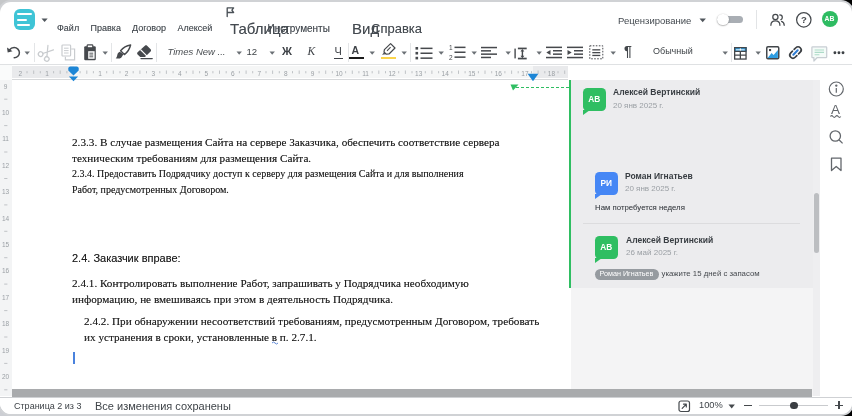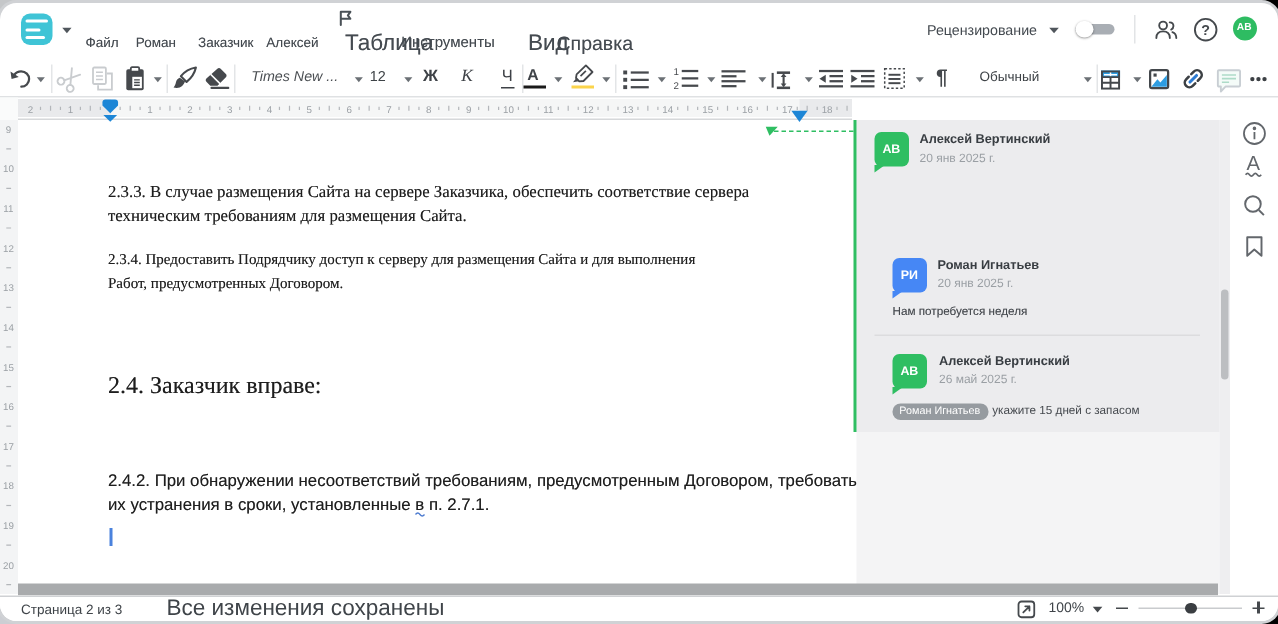--- a/index.html
+++ b/index.html
@@ -22,7 +22,7 @@
       <path d="M1.2 9.6 L1.2 0.9 L7.6 0.9 L5.9 3.2 L7.6 5.5 L1.2 5.5" fill="none" stroke="#4a5157" stroke-width="1.35" stroke-linejoin="round" stroke-linecap="round"></path>
     </svg>
 <div class="t" style="left:57px;top:21px;font-size:9px;line-height:11px;color:#444a50;text-shadow:0 0 0.3px rgba(68,74,80,.45)">Файл</div>
-<div class="t" style="left:90.5px;top:21px;font-size:9px;line-height:11px;color:#444a50;text-shadow:0 0 0.3px rgba(68,74,80,.45)">Роман</div>
+<div class="t" style="left:90.5px;top:21px;font-size:9px;line-height:11px;color:#444a50;text-shadow:0 0 0.3px rgba(68,74,80,.45)">Правка</div>
 <div class="t" style="left:132px;top:21px;font-size:9px;line-height:11px;color:#444a50;text-shadow:0 0 0.3px rgba(68,74,80,.45)">Заказчик</div>
 <div class="t" style="left:177.5px;top:21px;font-size:9px;line-height:11px;color:#444a50;text-shadow:0 0 0.3px rgba(68,74,80,.45)">Алексей</div>
 <div class="t" style="left:230px;top:21px;font-size:15px;line-height:11px;color:#444a50;text-shadow:0 0 0.3px rgba(68,74,80,.45)">Таблица</div>

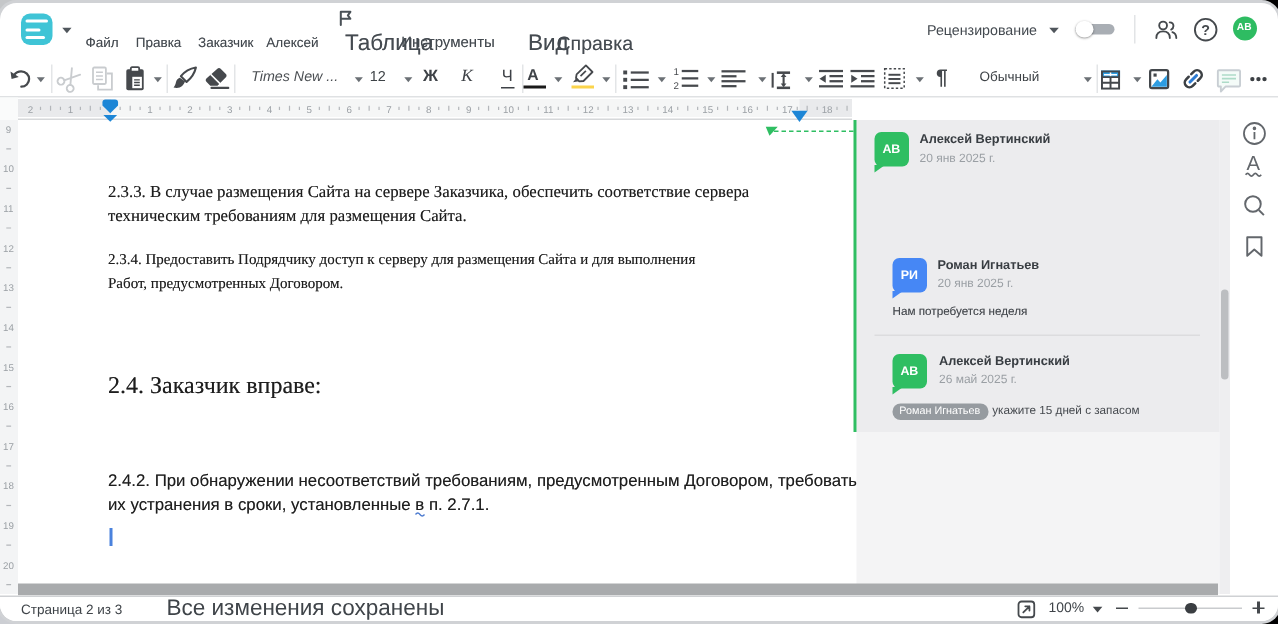--- a/index.html
+++ b/index.html
@@ -23,7 +23,7 @@
     </svg>
 <div class="t" style="left:57px;top:21px;font-size:9px;line-height:11px;color:#444a50;text-shadow:0 0 0.3px rgba(68,74,80,.45)">Файл</div>
 <div class="t" style="left:90.5px;top:21px;font-size:9px;line-height:11px;color:#444a50;text-shadow:0 0 0.3px rgba(68,74,80,.45)">Правка</div>
-<div class="t" style="left:132px;top:21px;font-size:9px;line-height:11px;color:#444a50;text-shadow:0 0 0.3px rgba(68,74,80,.45)">Заказчик</div>
+<div class="t" style="left:132px;top:21px;font-size:9px;line-height:11px;color:#444a50;text-shadow:0 0 0.3px rgba(68,74,80,.45)">Договор</div>
 <div class="t" style="left:177.5px;top:21px;font-size:9px;line-height:11px;color:#444a50;text-shadow:0 0 0.3px rgba(68,74,80,.45)">Алексей</div>
 <div class="t" style="left:230px;top:21px;font-size:15px;line-height:11px;color:#444a50;text-shadow:0 0 0.3px rgba(68,74,80,.45)">Таблица</div>
 <div class="t" style="left:267.5px;top:21px;font-size:10px;line-height:11px;color:#444a50;text-shadow:0 0 0.3px rgba(68,74,80,.45)">Инструменты</div>

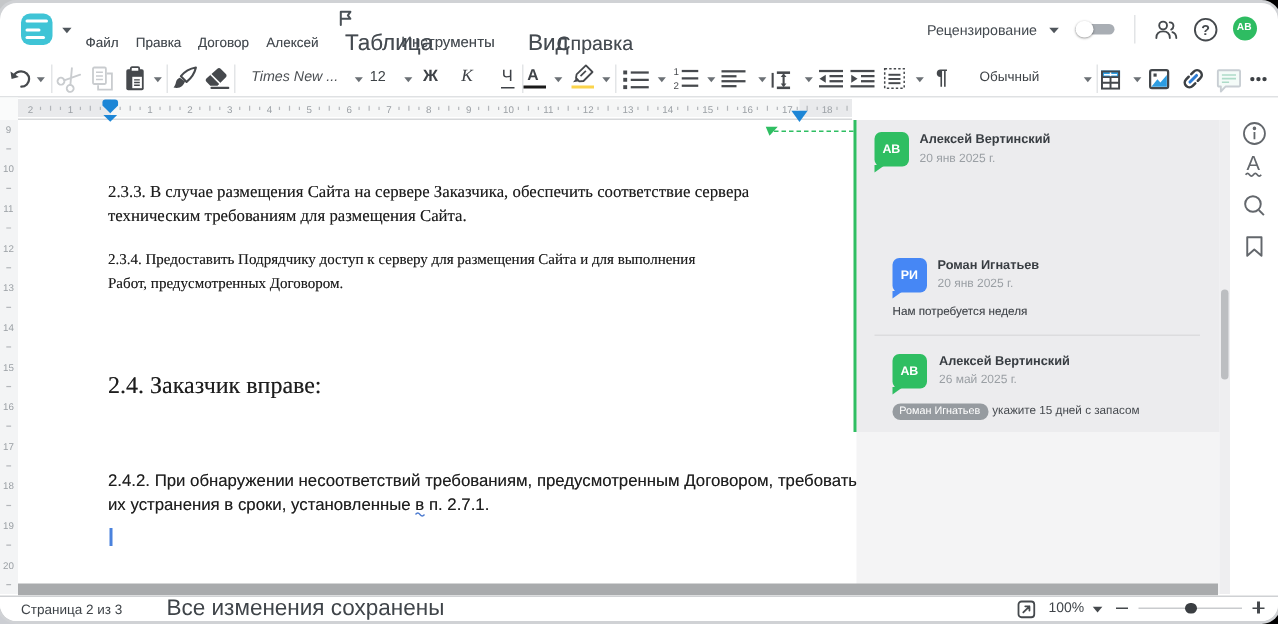--- a/index.html
+++ b/index.html
@@ -341,7 +341,7 @@
       <line x1="4.2" y1="389.8" x2="7.4" y2="389.8" stroke="#b3b6ba" stroke-width="0.8"></line>
     </svg>
 <style>.wv{position:relative}.wv>svg{position:absolute;left:0;bottom:-1.2px;overflow:visible}</style>
-<div class="t" style="left:72px;top:118px;font-family:'Liberation Serif',serif;font-size:11.2px;line-height:16.2px;color:#1e1e1e;text-shadow:0 0 0.4px rgba(30,30,30,.55)">2.3.3. В случае размещения Сайта на сервере Заказчика, обеспечить соответствие сервера<br>техническим требованиям для размещения Сайта.</div>
+<div class="t" style="left:72px;top:132px;font-family:'Liberation Serif',serif;font-size:11.2px;line-height:16.2px;color:#1e1e1e;text-shadow:0 0 0.4px rgba(30,30,30,.55)">2.3.3. В случае размещения Сайта на сервере Заказчика, обеспечить соответствие сервера<br>техническим требованиям для размещения Сайта.</div>
 <div class="t" style="left:72px;top:164.1px;font-family:'Liberation Serif',serif;font-size:10px;line-height:16.2px;color:#1e1e1e;text-shadow:0 0 0.4px rgba(30,30,30,.55)">2.3.4. Предоставить Подрядчику доступ к серверу для размещения Сайта и для выполнения<br>Работ, предусмотренных Договором.</div>
 <div class="t" style="left:72px;top:248.1px;font-family:Liberation Serif, serif;font-size:16px;line-height:16.2px;color:#1e1e1e;text-shadow:0 0 0.4px rgba(30,30,30,.55)">2.4. Заказчик вправе:</div>
 <div class="t" style="left:72px;top:310.9px;font-family:Liberation Sans, sans-serif;font-size:11.2px;line-height:16.2px;color:#1e1e1e;text-shadow:0 0 0.4px rgba(30,30,30,.55)">2.4.2. При обнаружении несоответствий требованиям, предусмотренным Договором, требовать<br>их устранения в сроки, установленные <span class="wv">в<svg width="6" height="4">

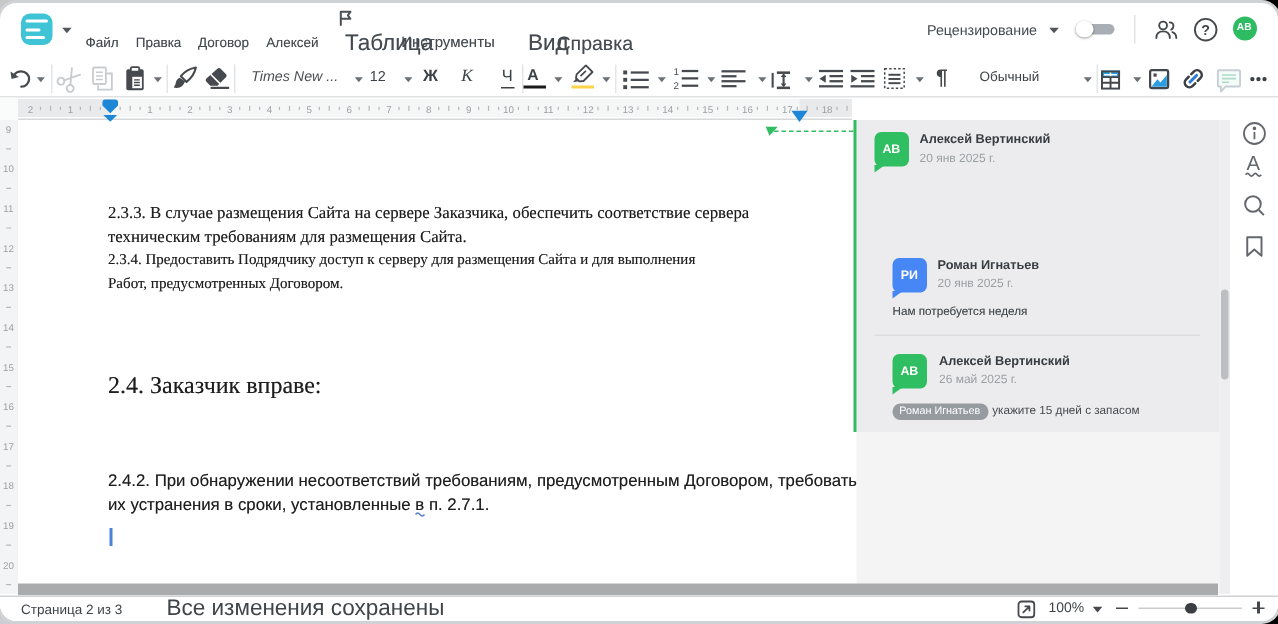--- a/index.html
+++ b/index.html
@@ -343,7 +343,7 @@
 <style>.wv{position:relative}.wv>svg{position:absolute;left:0;bottom:-1.2px;overflow:visible}</style>
 <div class="t" style="left:72px;top:132px;font-family:'Liberation Serif',serif;font-size:11.2px;line-height:16.2px;color:#1e1e1e;text-shadow:0 0 0.4px rgba(30,30,30,.55)">2.3.3. В случае размещения Сайта на сервере Заказчика, обеспечить соответствие сервера<br>техническим требованиям для размещения Сайта.</div>
 <div class="t" style="left:72px;top:164.1px;font-family:'Liberation Serif',serif;font-size:10px;line-height:16.2px;color:#1e1e1e;text-shadow:0 0 0.4px rgba(30,30,30,.55)">2.3.4. Предоставить Подрядчику доступ к серверу для размещения Сайта и для выполнения<br>Работ, предусмотренных Договором.</div>
-<div class="t" style="left:72px;top:248.1px;font-family:Liberation Serif, serif;font-size:16px;line-height:16.2px;color:#1e1e1e;text-shadow:0 0 0.4px rgba(30,30,30,.55)">2.4. Заказчик вправе:</div>
+<div class="t" style="left:72px;top:248.1px;font-family:Liberation Sans, sans-serif;font-size:11px;line-height:16.2px;color:#1e1e1e;text-shadow:0 0 0.4px rgba(30,30,30,.55)">2.4. Заказчик вправе:</div>
 <div class="t" style="left:72px;top:310.9px;font-family:Liberation Sans, sans-serif;font-size:11.2px;line-height:16.2px;color:#1e1e1e;text-shadow:0 0 0.4px rgba(30,30,30,.55)">2.4.2. При обнаружении несоответствий требованиям, предусмотренным Договором, требовать<br>их устранения в сроки, установленные <span class="wv">в<svg width="6" height="4">
           <path d="M0 3 Q1.5 1 3 3 T6 3" stroke="#4d7bd0" stroke-width="0.9" fill="none"></path>
         </svg></span> п. 2.7.1.</div>

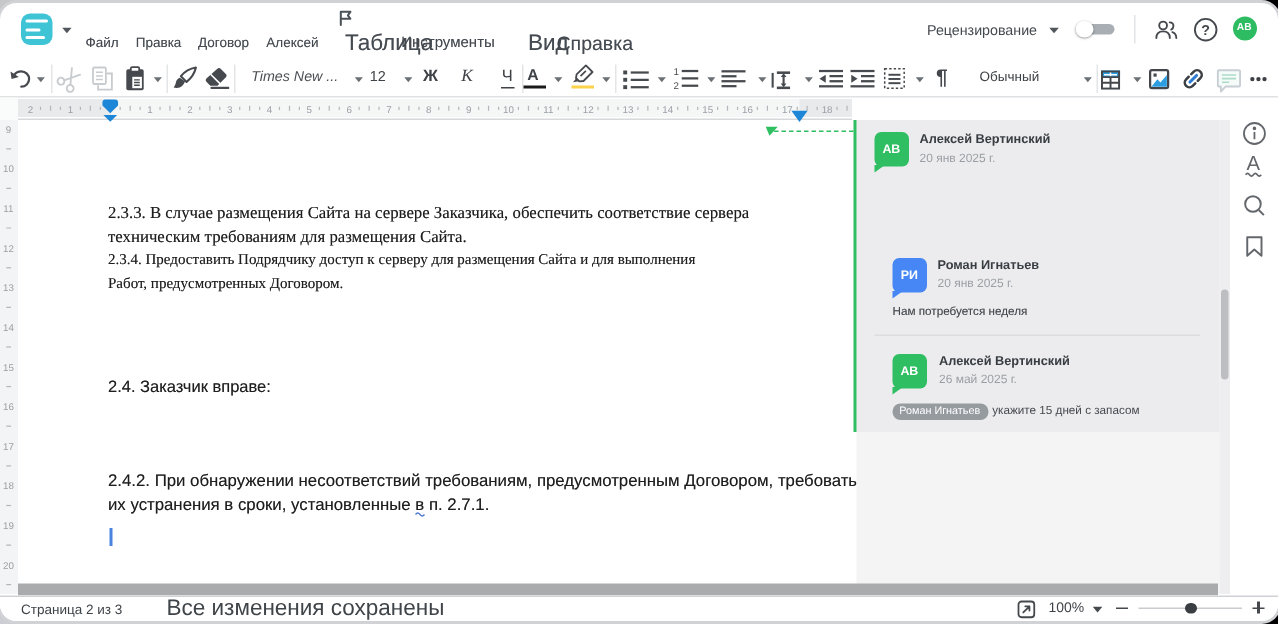--- a/index.html
+++ b/index.html
@@ -344,6 +344,7 @@
 <div class="t" style="left:72px;top:132px;font-family:'Liberation Serif',serif;font-size:11.2px;line-height:16.2px;color:#1e1e1e;text-shadow:0 0 0.4px rgba(30,30,30,.55)">2.3.3. В случае размещения Сайта на сервере Заказчика, обеспечить соответствие сервера<br>техническим требованиям для размещения Сайта.</div>
 <div class="t" style="left:72px;top:164.1px;font-family:'Liberation Serif',serif;font-size:10px;line-height:16.2px;color:#1e1e1e;text-shadow:0 0 0.4px rgba(30,30,30,.55)">2.3.4. Предоставить Подрядчику доступ к серверу для размещения Сайта и для выполнения<br>Работ, предусмотренных Договором.</div>
 <div class="t" style="left:72px;top:248.1px;font-family:Liberation Sans, sans-serif;font-size:11px;line-height:16.2px;color:#1e1e1e;text-shadow:0 0 0.4px rgba(30,30,30,.55)">2.4. Заказчик вправе:</div>
+<div class="t" style="left:72px;top:272.5px;font-family:'Liberation Serif',serif;font-size:11.2px;line-height:16.2px;color:#1e1e1e;text-shadow:0 0 0.4px rgba(30,30,30,.55)">2.4.1. Контролировать выполнение Работ, запрашивать у Подрядчика необходимую<br>информацию, не вмешиваясь при этом в деятельность Подрядчика.</div>
 <div class="t" style="left:72px;top:310.9px;font-family:Liberation Sans, sans-serif;font-size:11.2px;line-height:16.2px;color:#1e1e1e;text-shadow:0 0 0.4px rgba(30,30,30,.55)">2.4.2. При обнаружении несоответствий требованиям, предусмотренным Договором, требовать<br>их устранения в сроки, установленные <span class="wv">в<svg width="6" height="4">
           <path d="M0 3 Q1.5 1 3 3 T6 3" stroke="#4d7bd0" stroke-width="0.9" fill="none"></path>
         </svg></span> п. 2.7.1.</div>

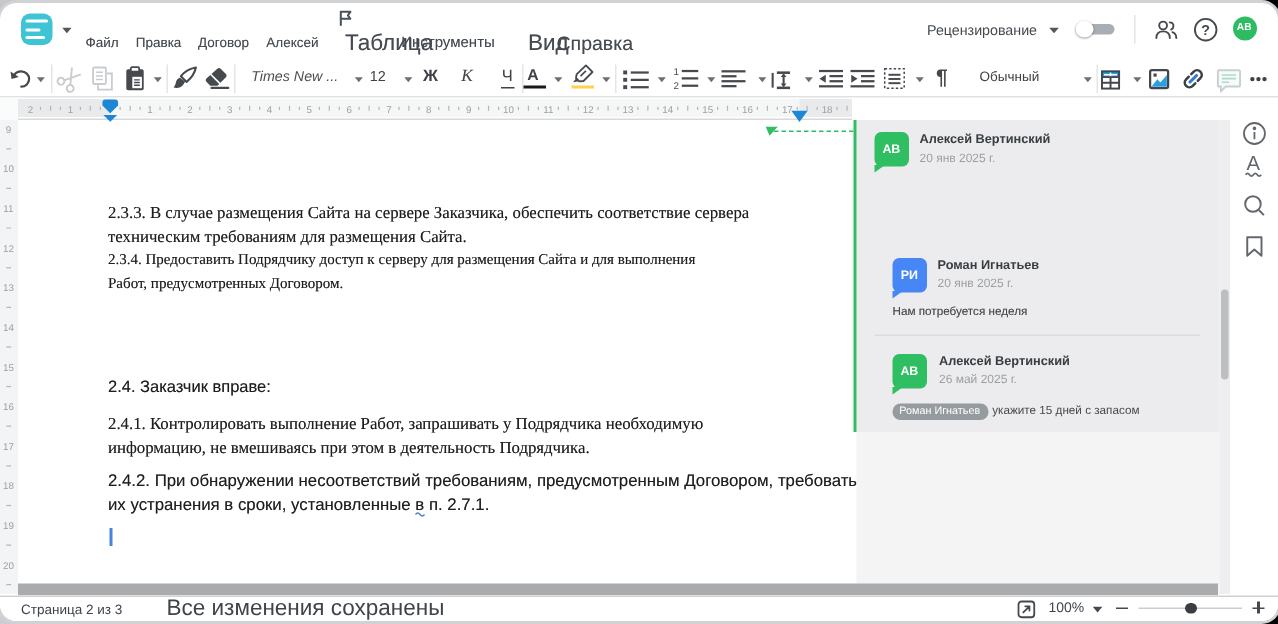--- a/index.html
+++ b/index.html
@@ -345,7 +345,7 @@
 <div class="t" style="left:72px;top:164.1px;font-family:'Liberation Serif',serif;font-size:10px;line-height:16.2px;color:#1e1e1e;text-shadow:0 0 0.4px rgba(30,30,30,.55)">2.3.4. Предоставить Подрядчику доступ к серверу для размещения Сайта и для выполнения<br>Работ, предусмотренных Договором.</div>
 <div class="t" style="left:72px;top:248.1px;font-family:Liberation Sans, sans-serif;font-size:11px;line-height:16.2px;color:#1e1e1e;text-shadow:0 0 0.4px rgba(30,30,30,.55)">2.4. Заказчик вправе:</div>
 <div class="t" style="left:72px;top:272.5px;font-family:'Liberation Serif',serif;font-size:11.2px;line-height:16.2px;color:#1e1e1e;text-shadow:0 0 0.4px rgba(30,30,30,.55)">2.4.1. Контролировать выполнение Работ, запрашивать у Подрядчика необходимую<br>информацию, не вмешиваясь при этом в деятельность Подрядчика.</div>
-<div class="t" style="left:72px;top:310.9px;font-family:Liberation Sans, sans-serif;font-size:11.2px;line-height:16.2px;color:#1e1e1e;text-shadow:0 0 0.4px rgba(30,30,30,.55)">2.4.2. При обнаружении несоответствий требованиям, предусмотренным Договором, требовать<br>их устранения в сроки, установленные <span class="wv">в<svg width="6" height="4">
+<div class="t" style="left:84px;top:310.9px;font-family:Liberation Serif, serif;font-size:11.2px;line-height:16.2px;color:#1e1e1e;text-shadow:0 0 0.4px rgba(30,30,30,.55)">2.4.2. При обнаружении несоответствий требованиям, предусмотренным Договором, требовать<br>их устранения в сроки, установленные <span class="wv">в<svg width="6" height="4">
           <path d="M0 3 Q1.5 1 3 3 T6 3" stroke="#4d7bd0" stroke-width="0.9" fill="none"></path>
         </svg></span> п. 2.7.1.</div>
 <div class="abs" style="left:73.2px;top:349.5px;width:1.5px;height:12.5px;background:#4a82dd"></div>

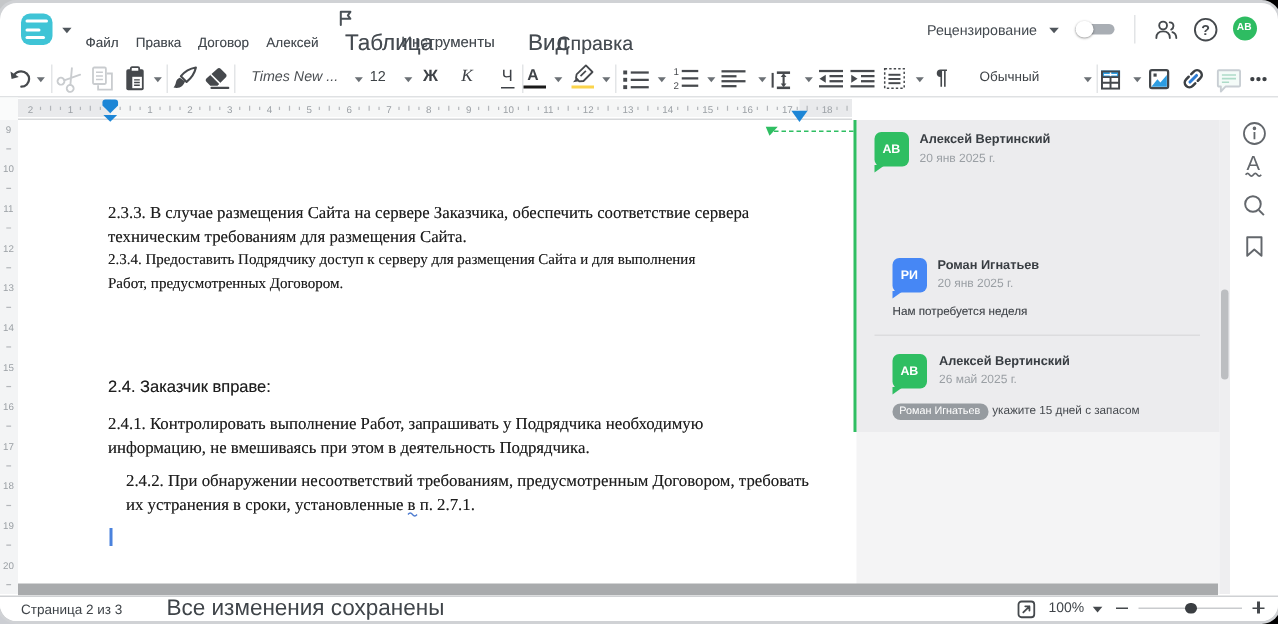--- a/index.html
+++ b/index.html
@@ -400,7 +400,7 @@
 <div class="abs" style="left:12px;top:387px;width:800px;height:7.5px;background:#a9abad"></div>
 <div class="abs" style="left:0;top:394.5px;width:852px;height:18px;background:#fff;border-top:1px solid #cfd1d4"></div>
 <div class="t" style="left:14px;top:398.6px;font-size:9px;line-height:10px;color:#3f4449">Страница 2 из 3</div>
-<div class="t" style="left:111px;top:398.6px;font-size:15px;line-height:10px;color:#3f4449">Все изменения сохранены</div>
+<div class="t" style="left:95px;top:398.6px;font-size:11px;line-height:10px;color:#3f4449">Все изменения сохранены</div>
 <svg style="left:678px;top:397.5px" width="13" height="13" fill="none" stroke="#45494d" stroke-width="1.2">
 <rect x="1" y="1" width="10.5" height="10.5" rx="2"></rect>
       <path d="M4.2 8.3 L8.3 4.2 M8.3 4.2 L8.3 7 M8.3 4.2 L5.5 4.2" stroke-linecap="round"></path>

